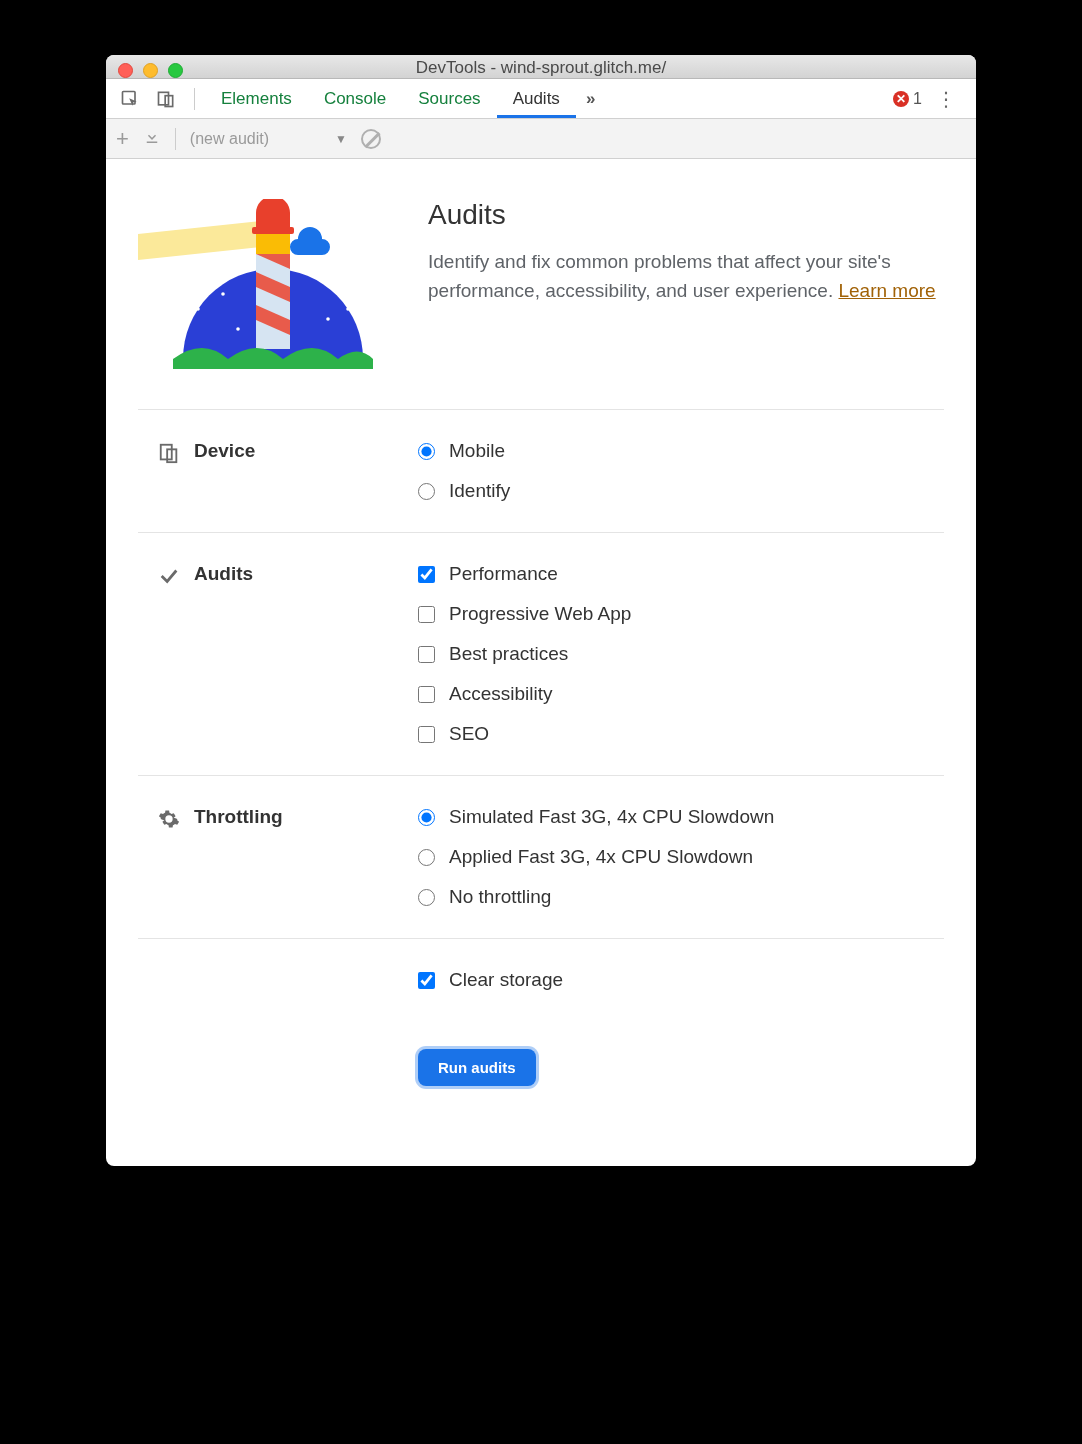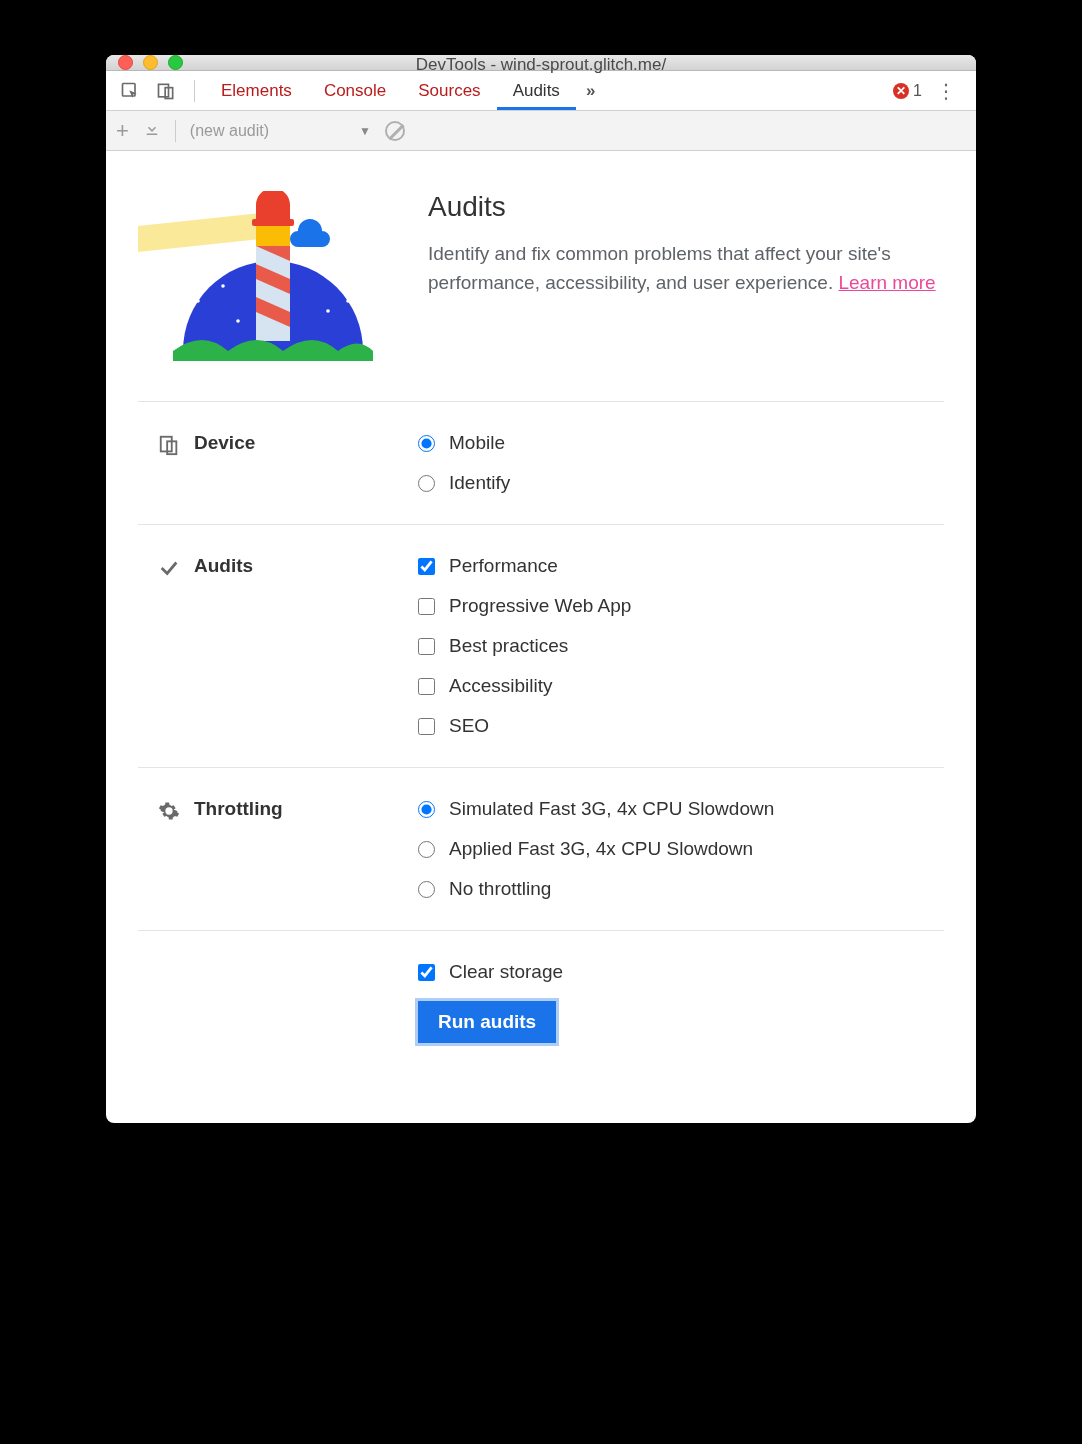--- a/index.html
+++ b/index.html
@@ -22,11 +22,11 @@
   }
   
   .titlebar {
-    height: 16px;
+    height: 24px;
     background: linear-gradient(#e8e8e8, #d3d3d3);
     border-bottom: 1px solid #b8b8b8;
     display: flex;
-    align-items: flex-start;
+    align-items: flex-end;
     position: relative;
   }
   .traffic { display: flex; gap: 10px; position: absolute; left: 12px; }

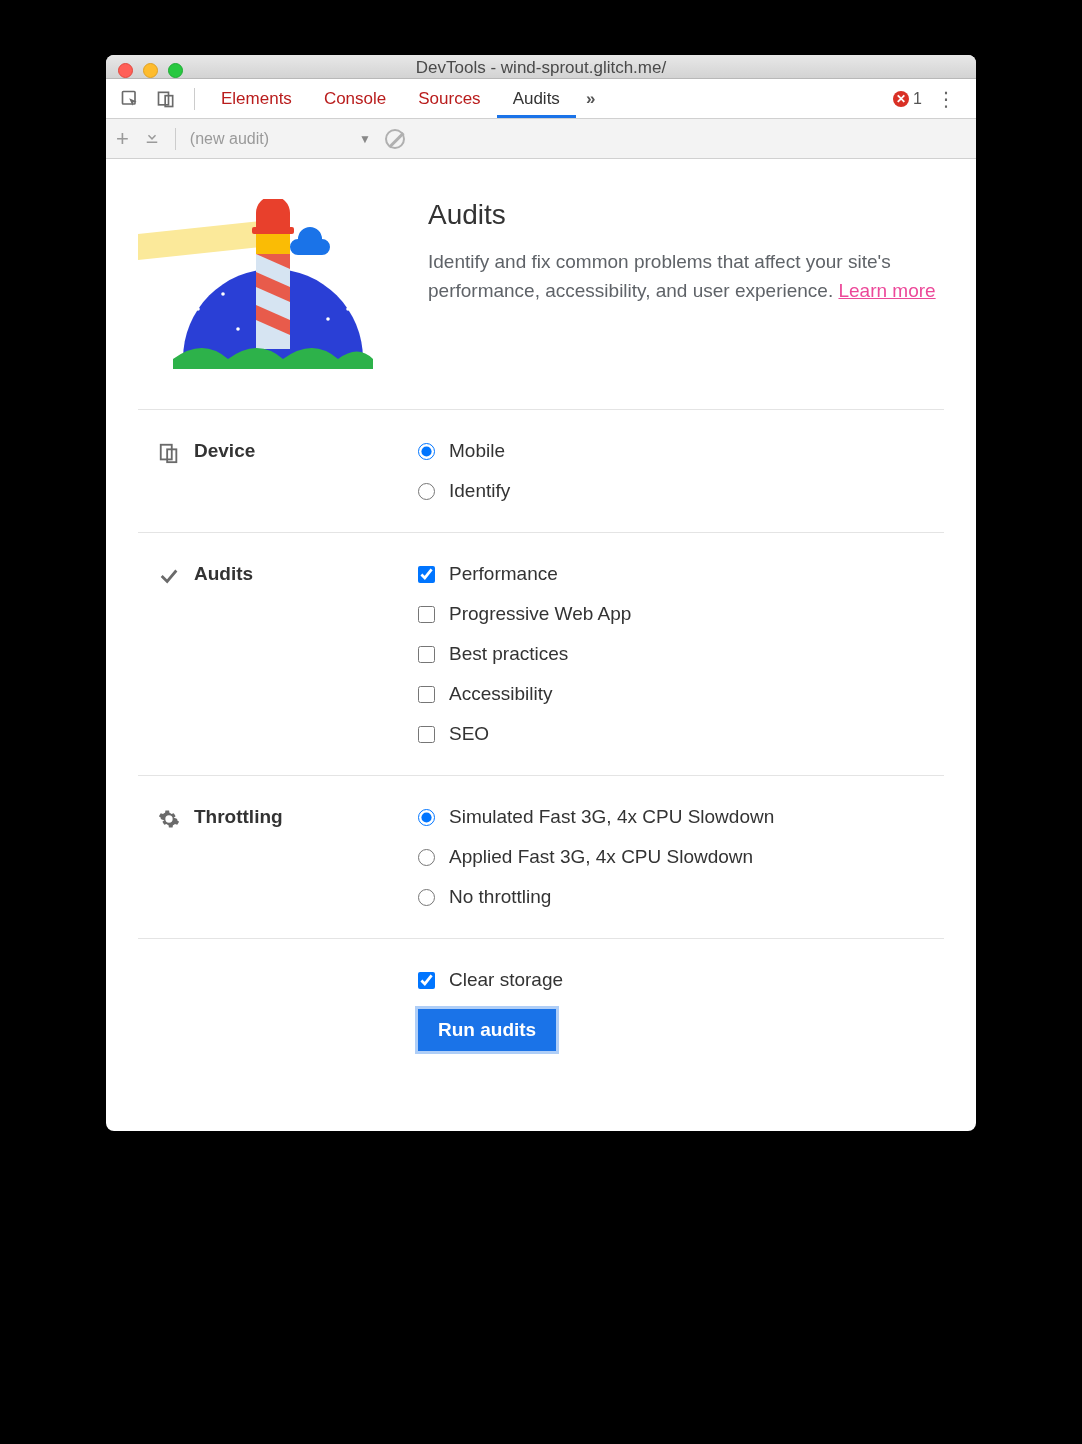--- a/index.html
+++ b/index.html
@@ -48,7 +48,7 @@
   }
   .tb-icon { width: 24px; height: 24px; margin: 0 6px; color: #6a6a6a; display:flex;align-items:center;justify-content:center;}
   .tabs .sep { width: 1px; height: 22px; background: #ccc; margin: 0 10px; }
-  .tab { padding: 0 16px; height: 100%; display: flex; align-items: center; color: #b91c1c; cursor: default; }
+  .tab { padding: 0 16px; height: 100%; display: flex; align-items: center; color: #15803d; cursor: default; }
   .tab.active { color: #333; box-shadow: inset 0 -3px 0 #1a73e8; }
   .chev { padding: 0 10px; font-weight: bold; color: #555; }
   .err-badge { margin-left: auto; display:flex; align-items:center; gap:4px; font-size:16px; color:#555; }

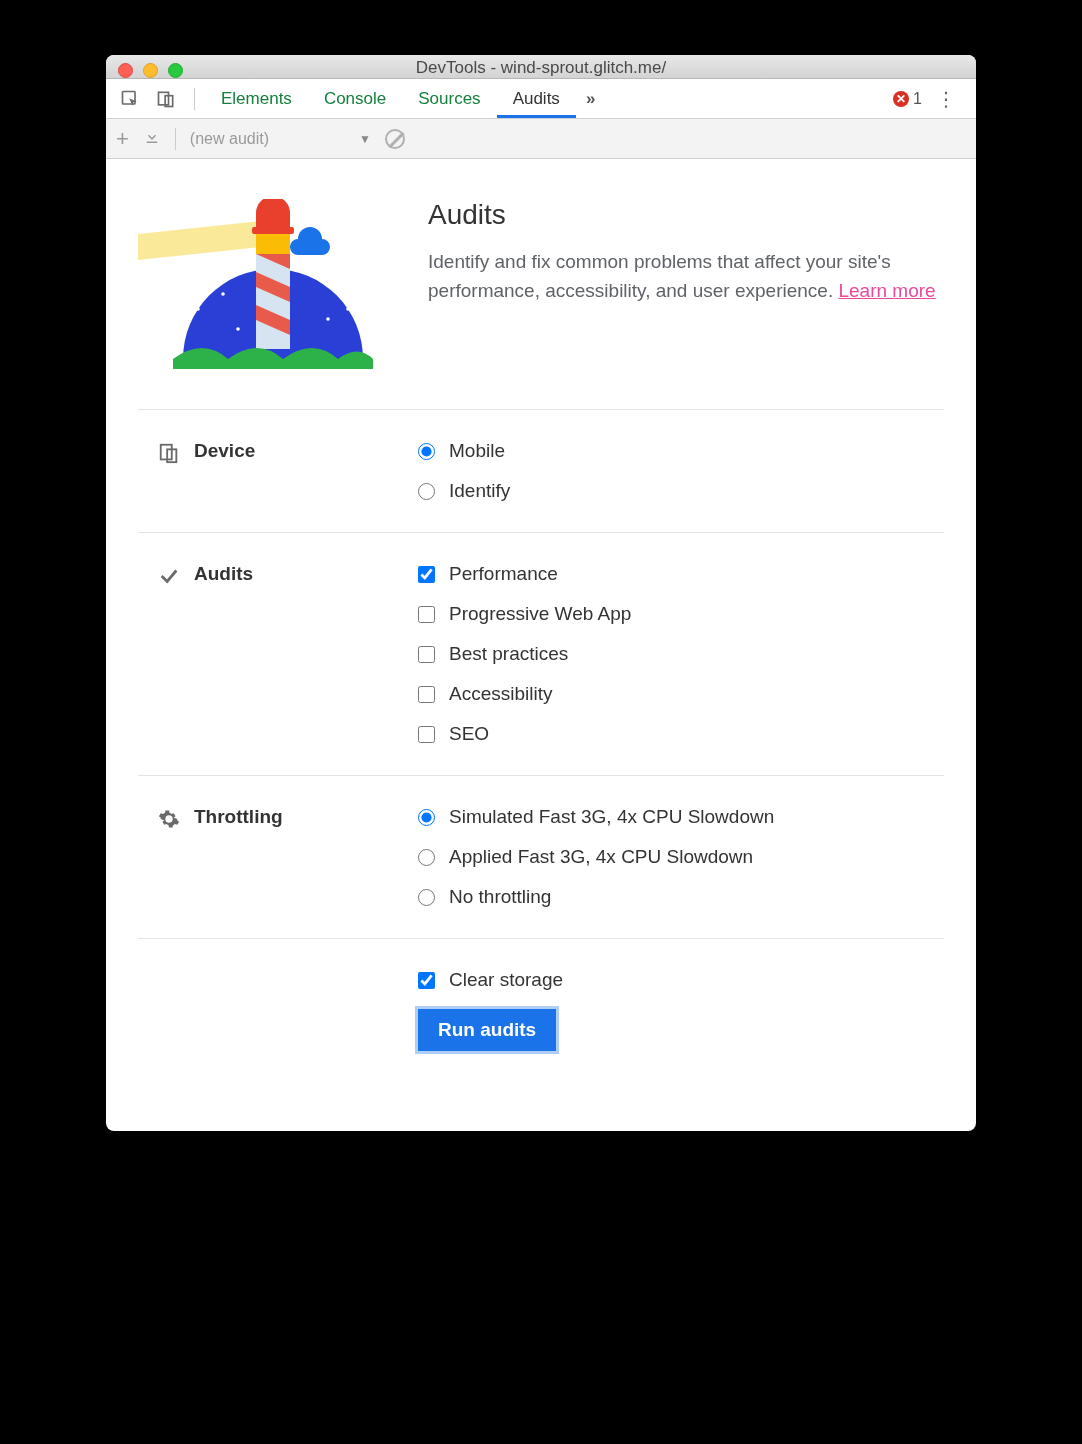--- a/index.html
+++ b/index.html
@@ -68,7 +68,7 @@
     color: #9a9a9a;
   }
   .subbar .sep2 { width:1px;height:22px;background:#ccc; }
-  .subbar .audit-select { display:flex;align-items:center;gap:90px;color:#9a9a9a; }
+  .subbar .audit-select { display:flex;align-items:center;gap:66px;color:#9a9a9a; }
   .subbar .tri { font-size:12px;color:#888; }
   .ban-icon { width:20px;height:20px;border:2.5px solid #b0b0b0;border-radius:50%;position:relative; }
   .ban-icon::after { content:"";position:absolute;width:2.5px;height:20px;background:#b0b0b0;left:8px;top:-1px;transform:rotate(45deg);}

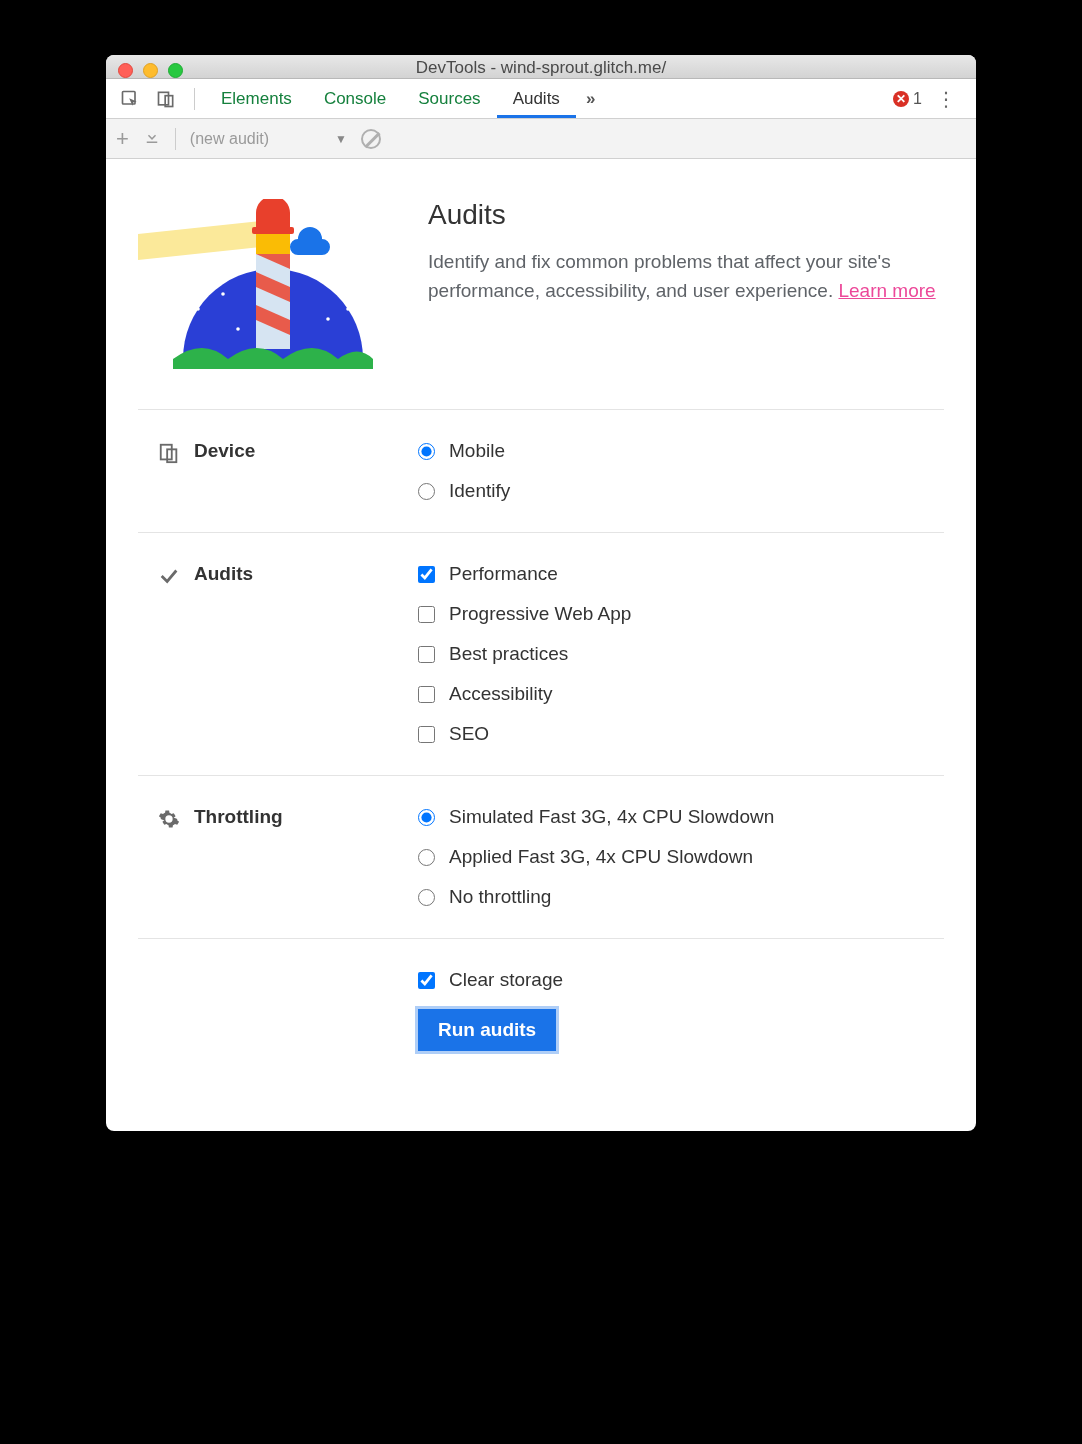--- a/index.html
+++ b/index.html
@@ -79,7 +79,7 @@
   .lighthouse { width: 250px; height: 170px; flex-shrink:0; }
   .hero h1 { font-size: 28px; font-weight: 400; color:#333; margin-bottom: 16px; }
   .hero p { font-size: 19px; line-height: 1.55; color:#5f6368; }
-  .hero a { color:#ec4899; text-decoration: underline; }
+  .hero a { color:#a16207; text-decoration: underline; }
 
   .section { display:flex; padding: 30px 0; border-bottom:1px solid #e4e4e4; }
   .section.last { border-bottom:none;justify-content:flex-end; }

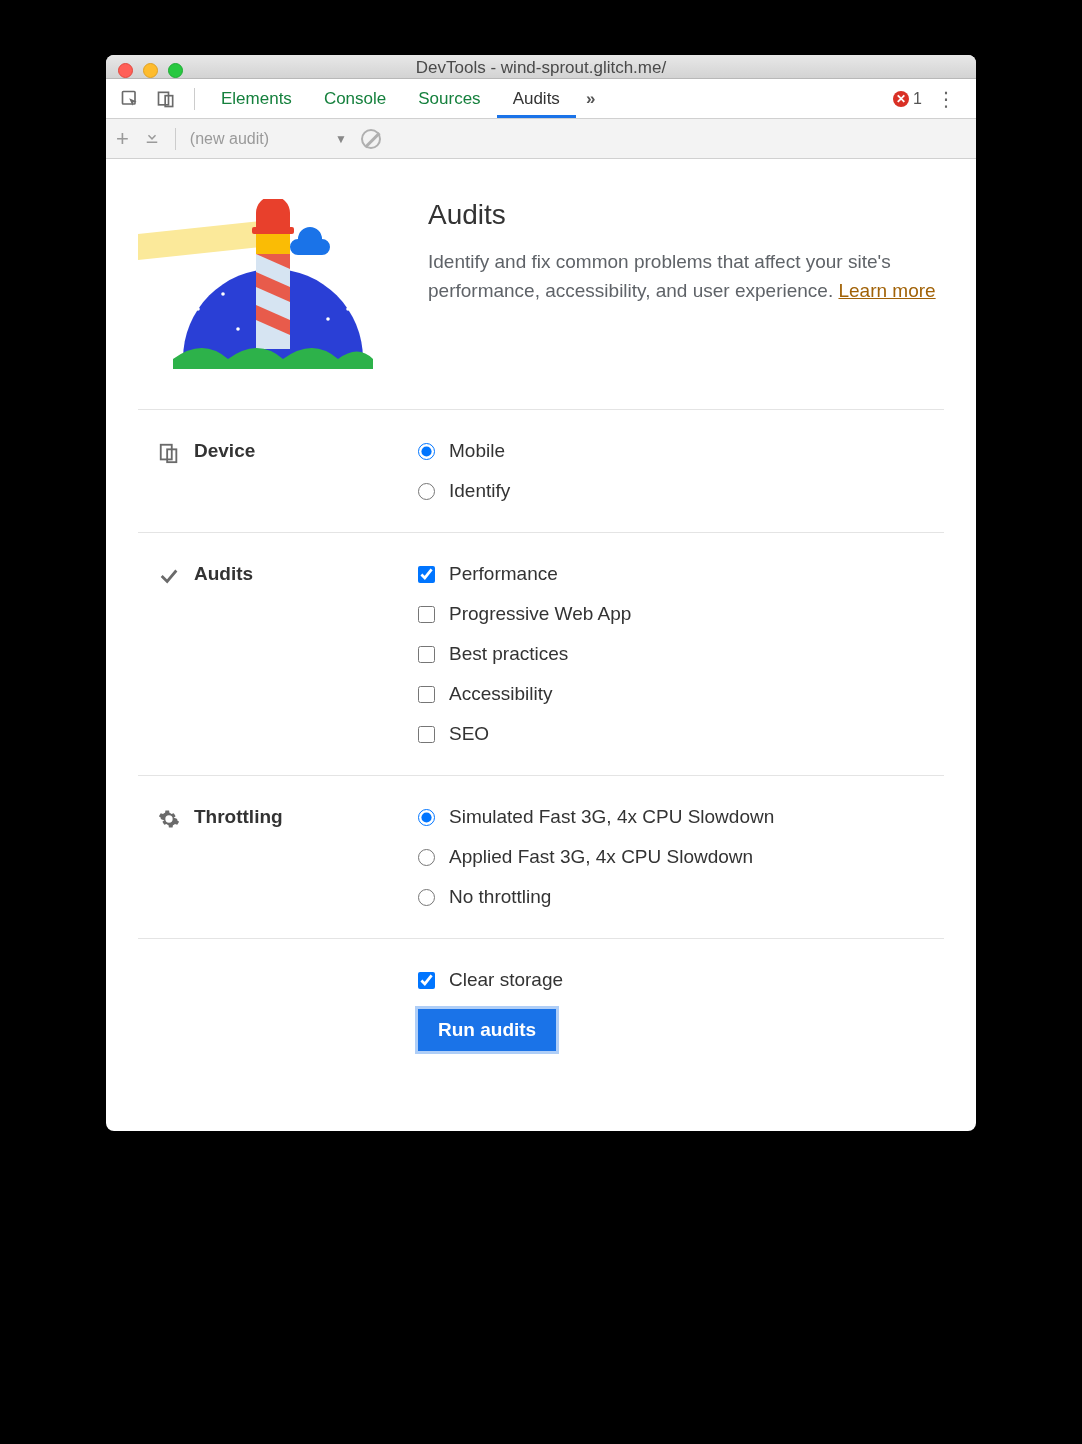--- a/index.html
+++ b/index.html
@@ -93,12 +93,13 @@
     background:#1a73e8;
     color:#fff;
     border:none;
-    font-size:19px;
+    font-size:15px;
     font-weight:600;
     padding: 10px 20px;
-    border-radius:0;
+    border-radius:8px;
     box-shadow: 0 0 0 3px rgba(26,115,232,.35);
     cursor:pointer;
+    margin-top:40px;
   }
 </style>
 </head>

